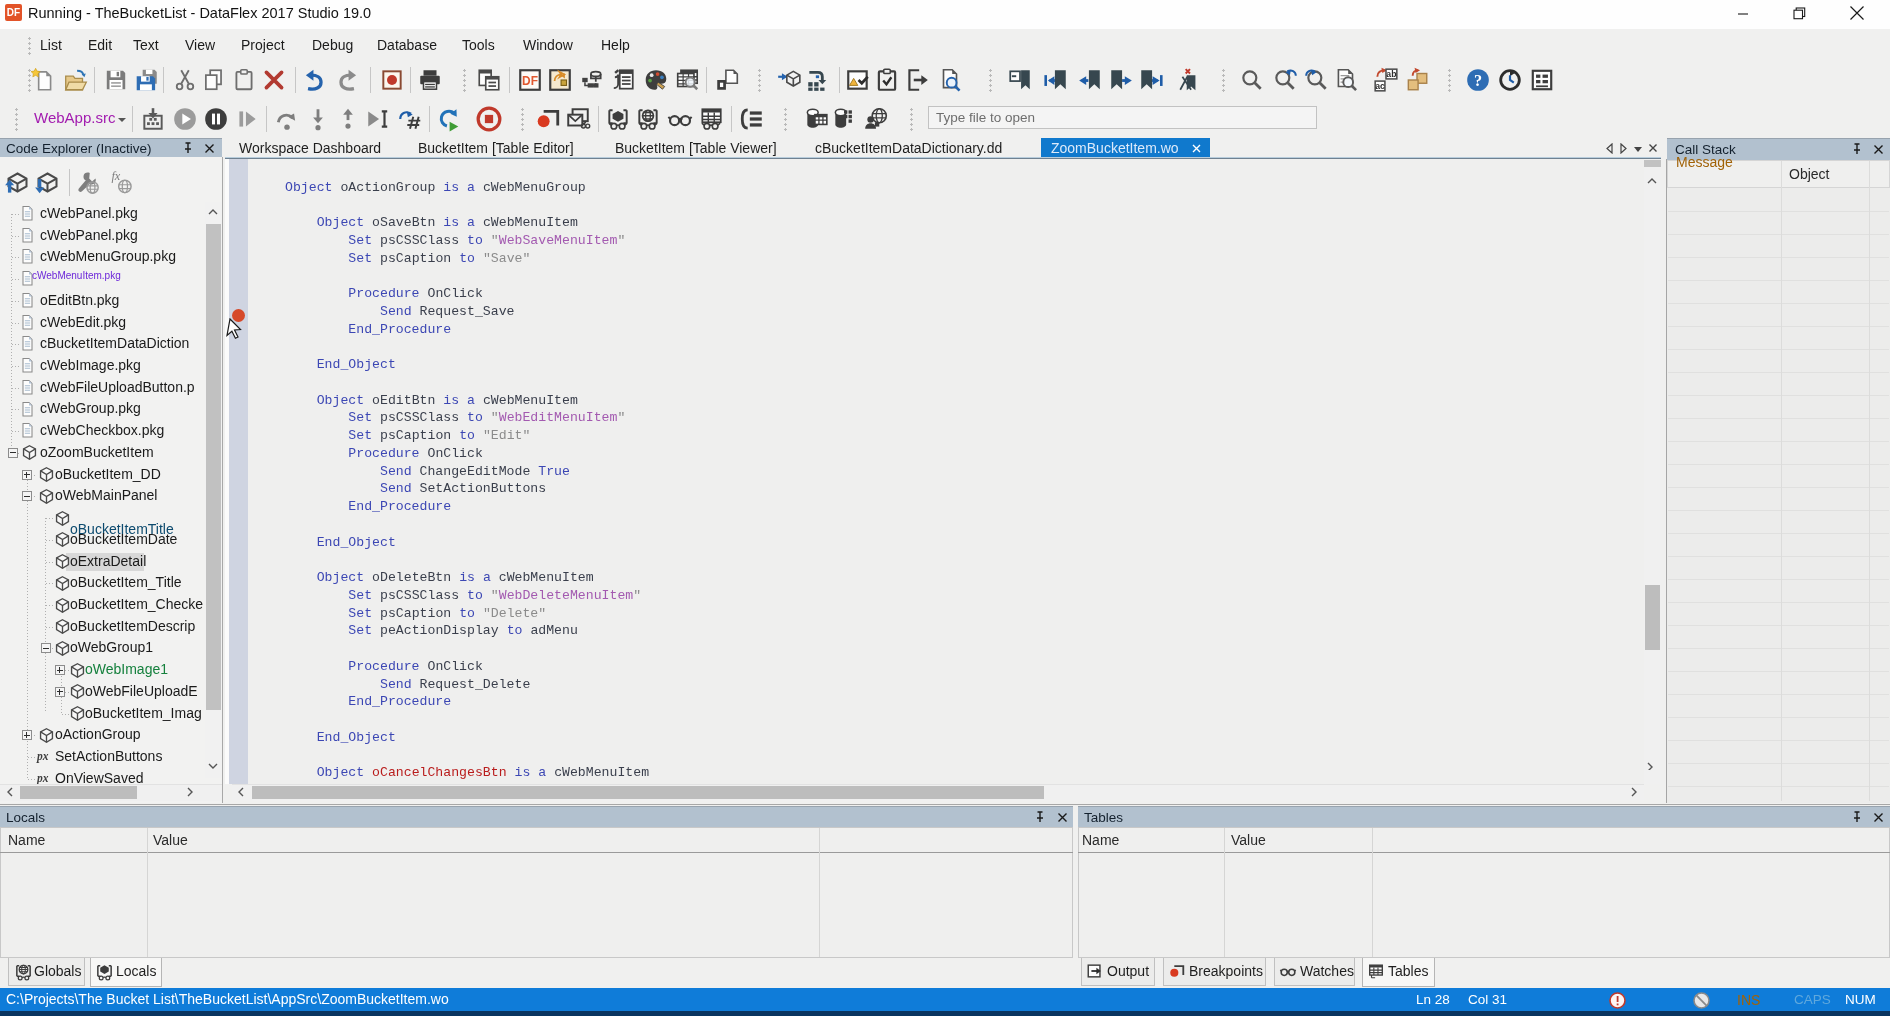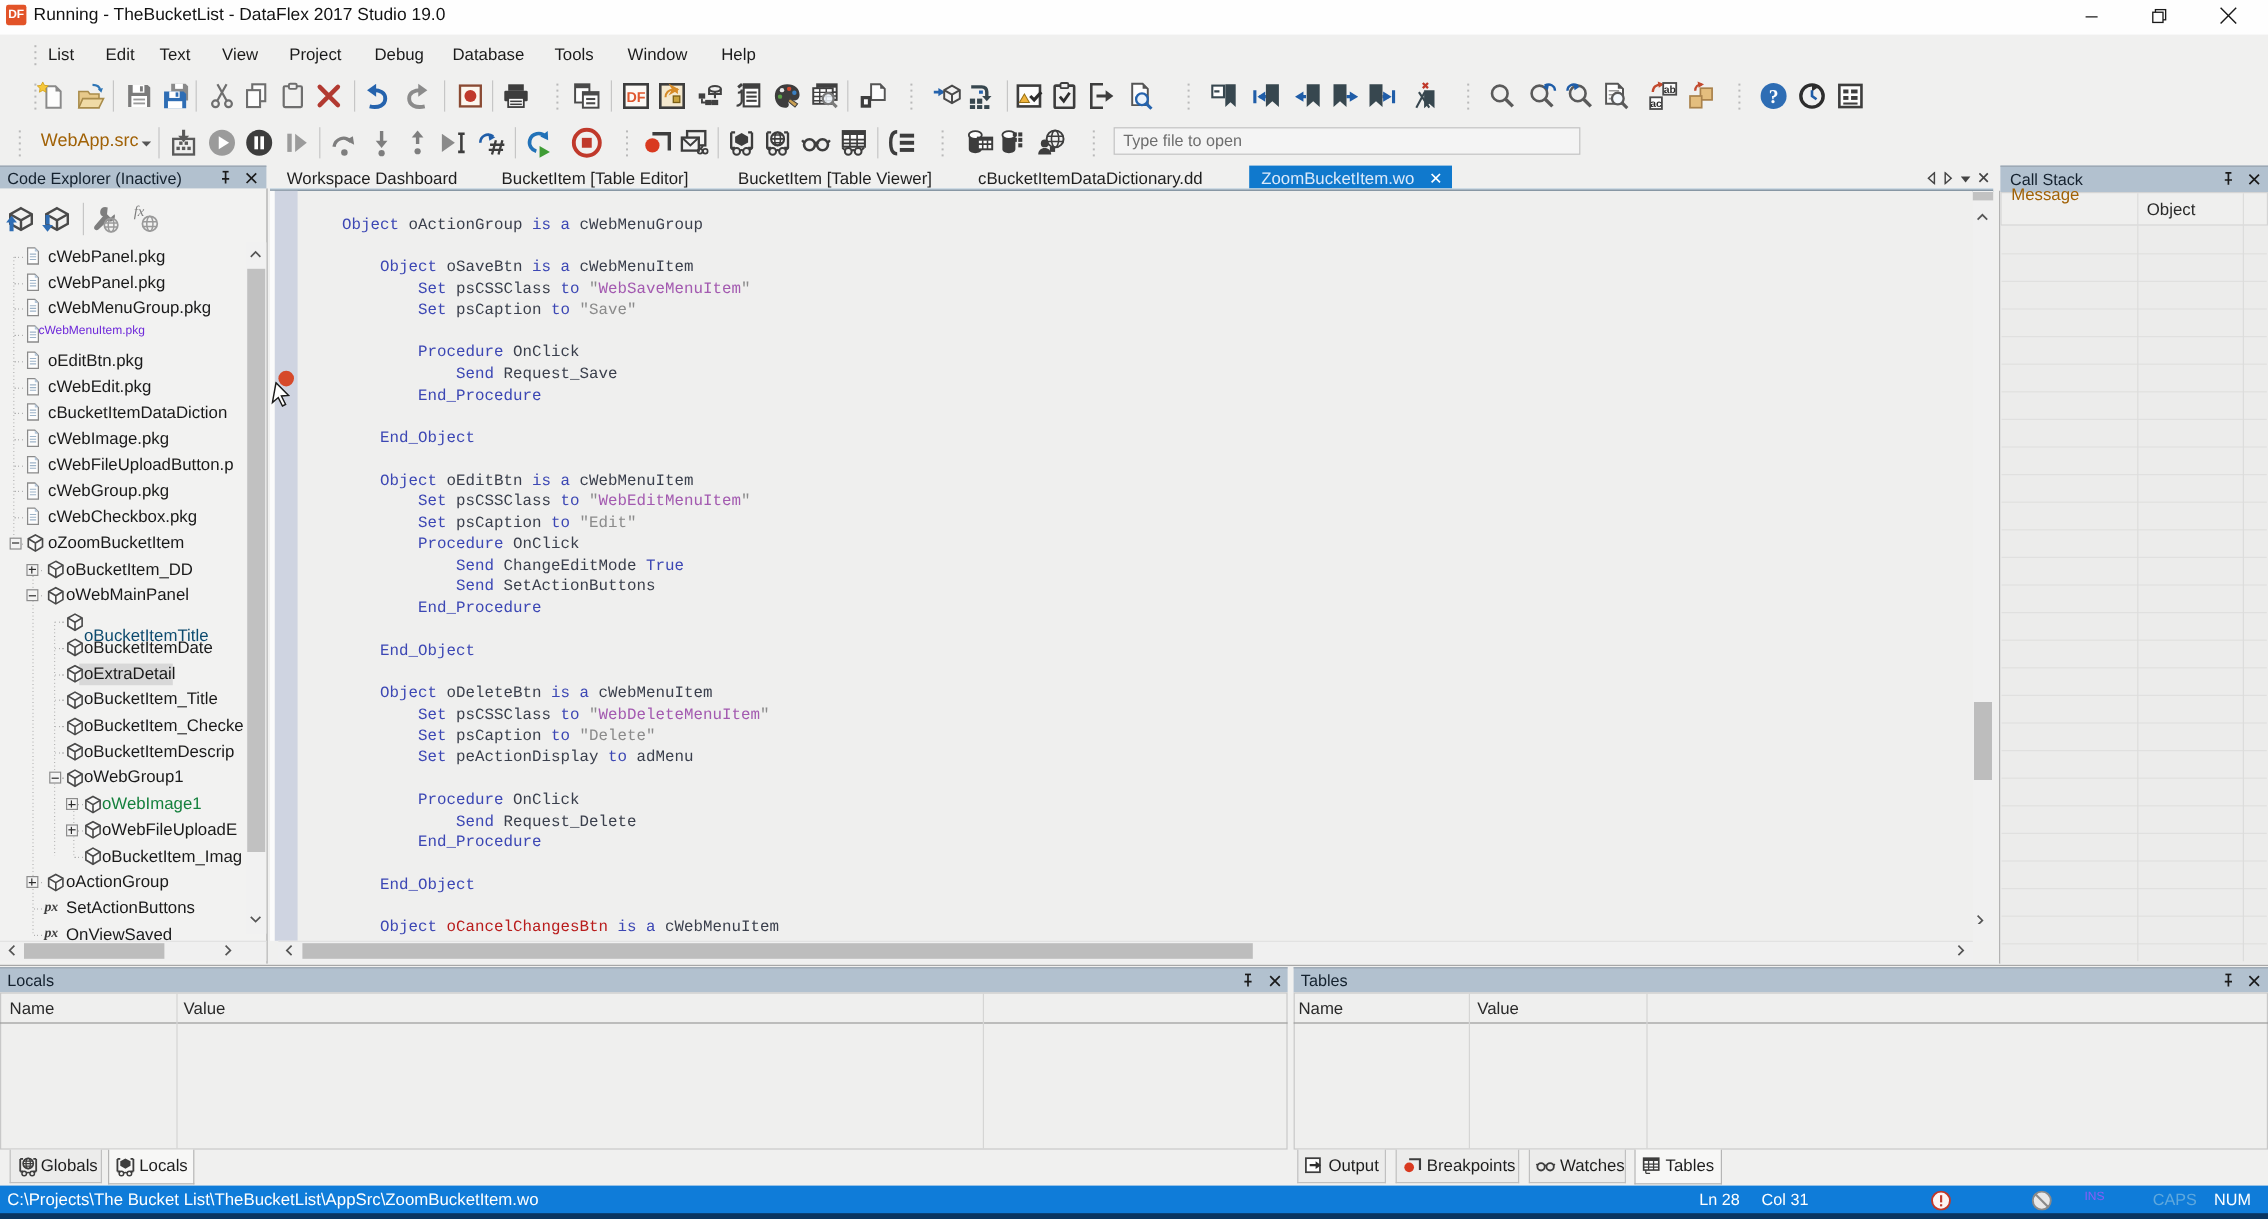--- a/index.html
+++ b/index.html
@@ -291,7 +291,7 @@
 <div class="abs" style="left:1221px;top:68px;width:5px;height:25px;background-image:radial-gradient(circle,#b9b9b9 1px,transparent 1.2px);background-size:5px 5px"></div>
 <div class="abs" style="left:1447px;top:68px;width:5px;height:25px;background-image:radial-gradient(circle,#b9b9b9 1px,transparent 1.2px);background-size:5px 5px"></div>
 <div class="abs" style="left:0;top:100px;width:1890px;height:38px;background:#f0f0ef"></div>
-<div class="abs" style="left:34px;top:109px;font-size:15px;color:#a16207">WebApp.src</div>
+<div class="abs" style="left:34px;top:109px;font-size:15px;color:#a21caf">WebApp.src</div>
 <svg style="position:absolute;left:117.0px;top:116.0px" width="10" height="8" viewBox="0 0 10 8">
     <path d="M1 2l4 4 4-4z" fill="#555"></path>
   </svg>

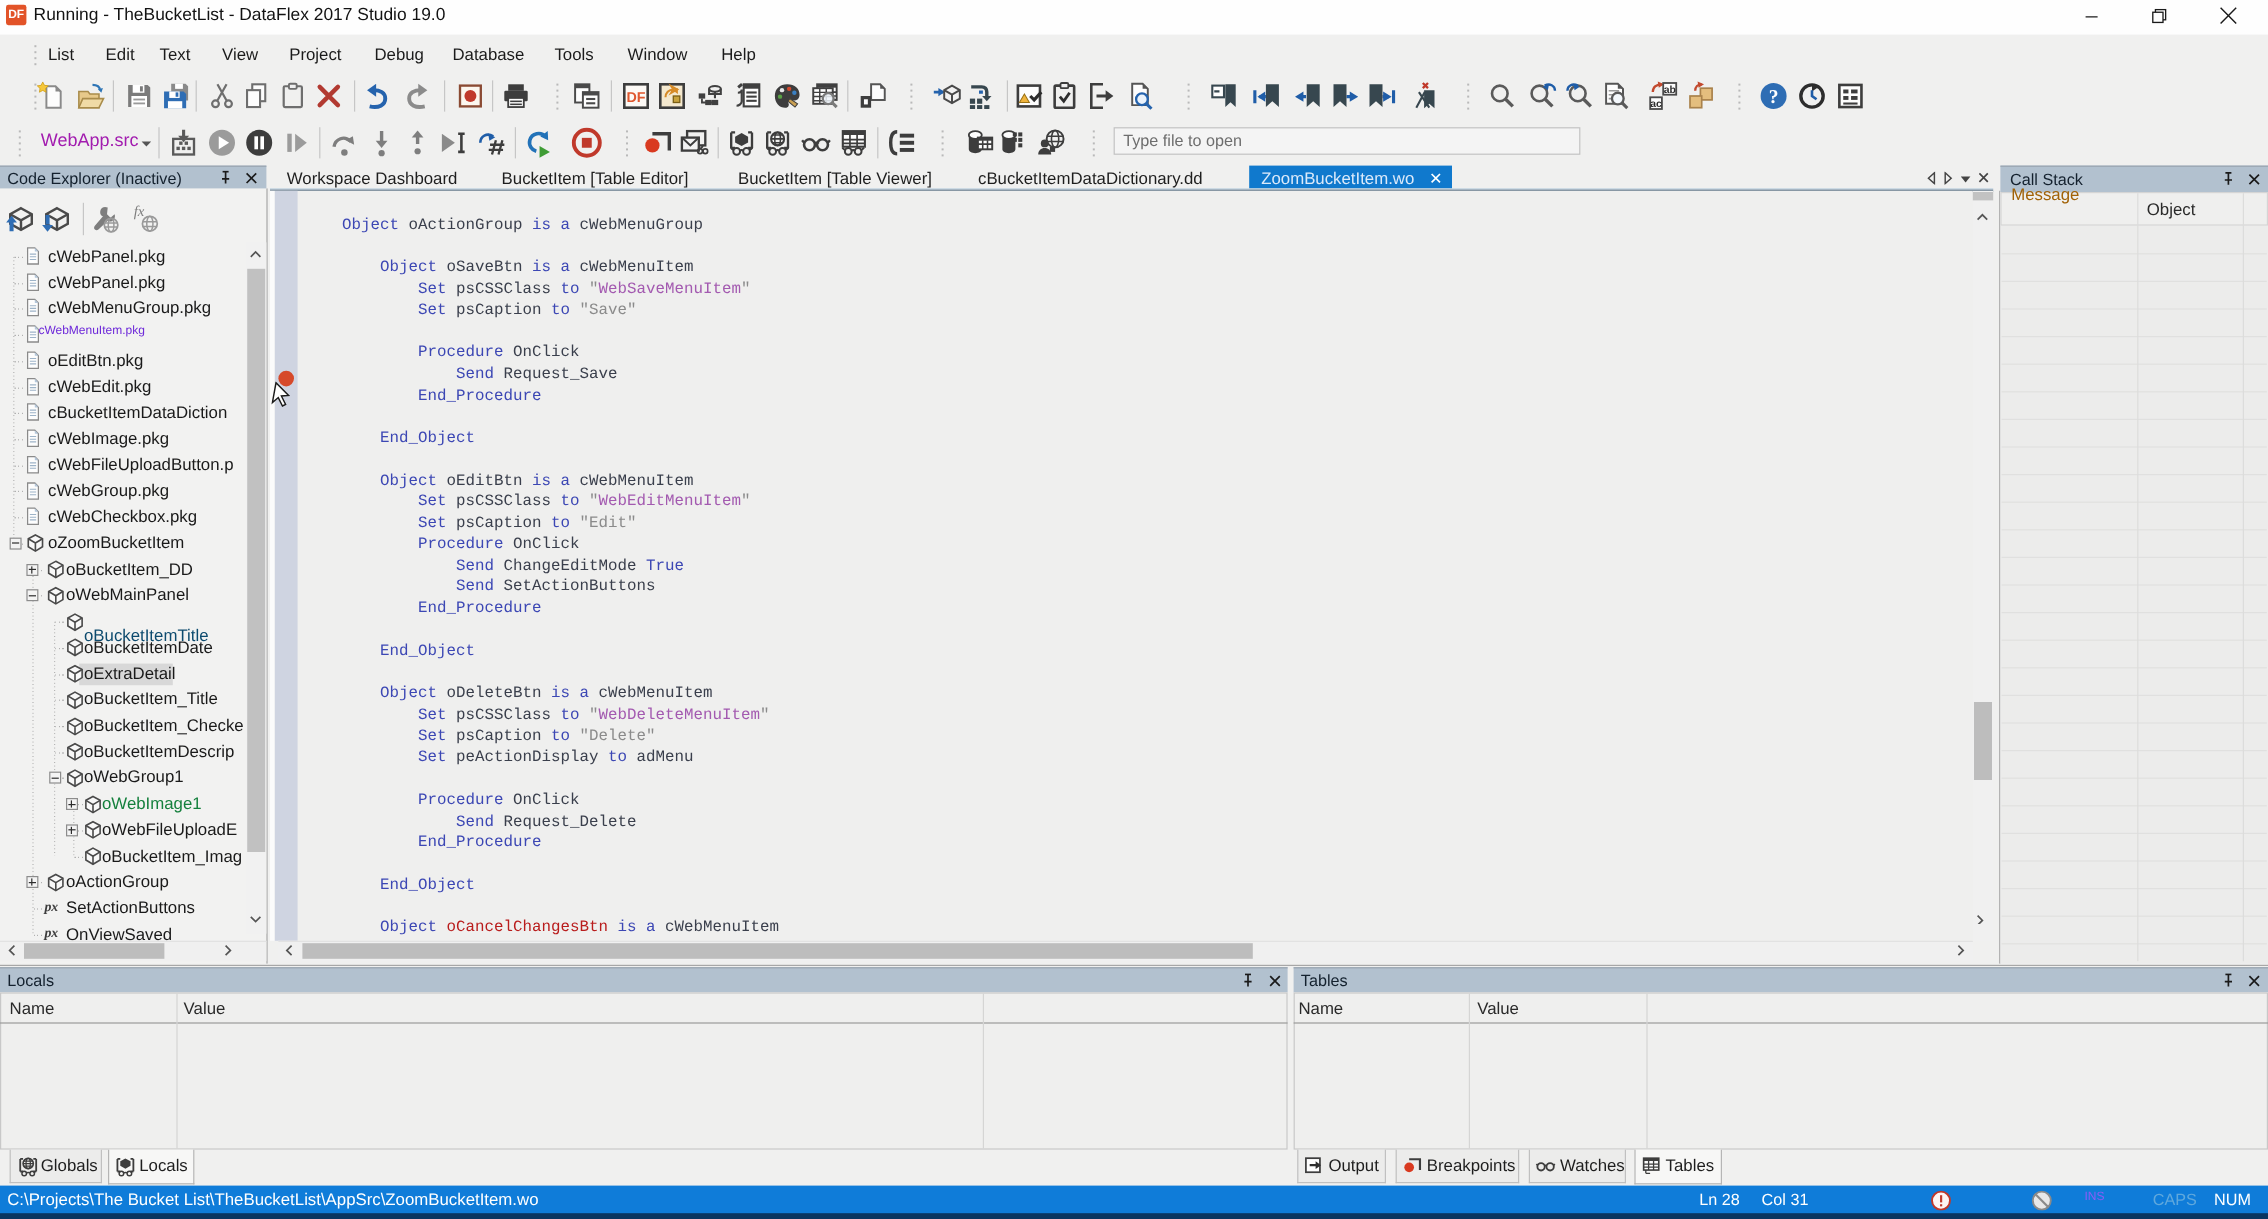--- a/index.html
+++ b/index.html
@@ -854,7 +854,7 @@
     <circle cx="8.5" cy="8.5" r="7.5" fill="#e8e8e8" stroke="#8a8a8a" stroke-width="1.6"></circle>
     <path d="M3.2 3.2l10.6 10.6" stroke="#8a8a8a" stroke-width="1.8"></path>
   </svg>
-<div class="abs" style="left:1737px;top:992px;font-size:10px;color:#8b5cf6">INS</div>
+<div class="abs" style="left:1737px;top:992px;font-size:14px;color:#a16207">INS</div>
 <div class="abs" style="left:1794px;top:992px;font-size:13.5px;color:#5fa8dd">CAPS</div>
 <div class="abs" style="left:1845px;top:992px;font-size:13.5px;color:#fff">NUM</div>
 </body></html>

